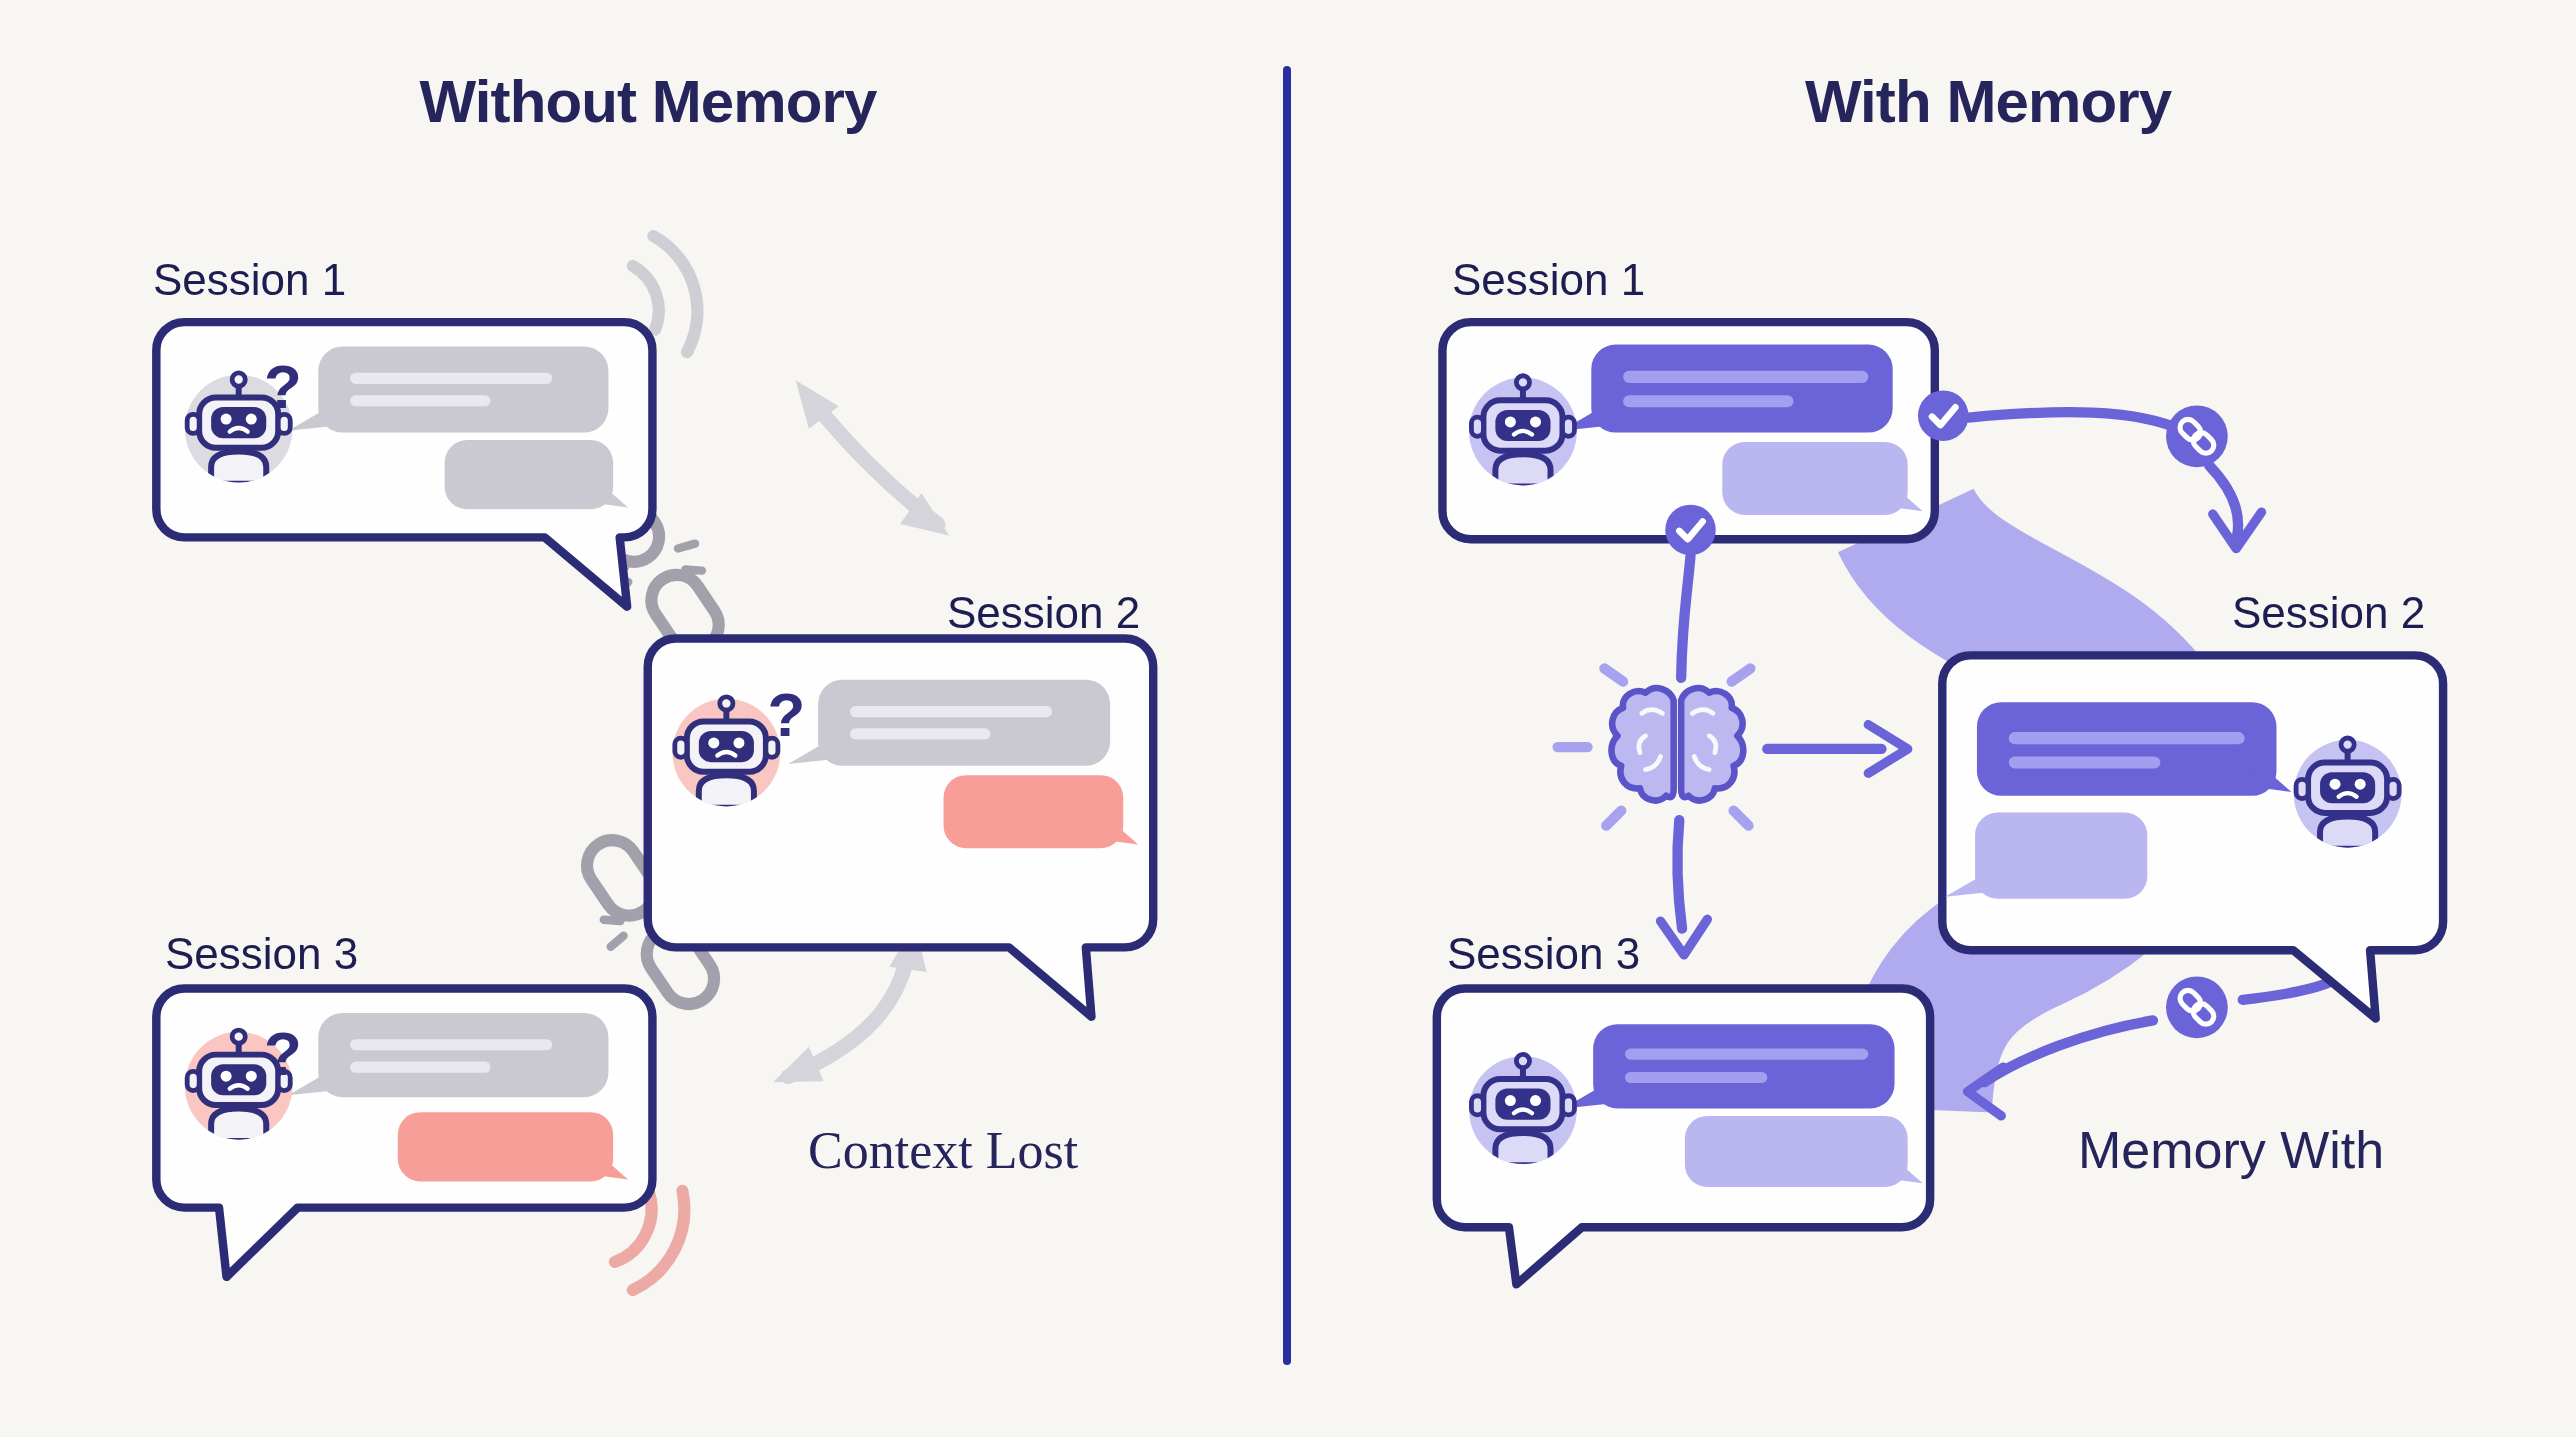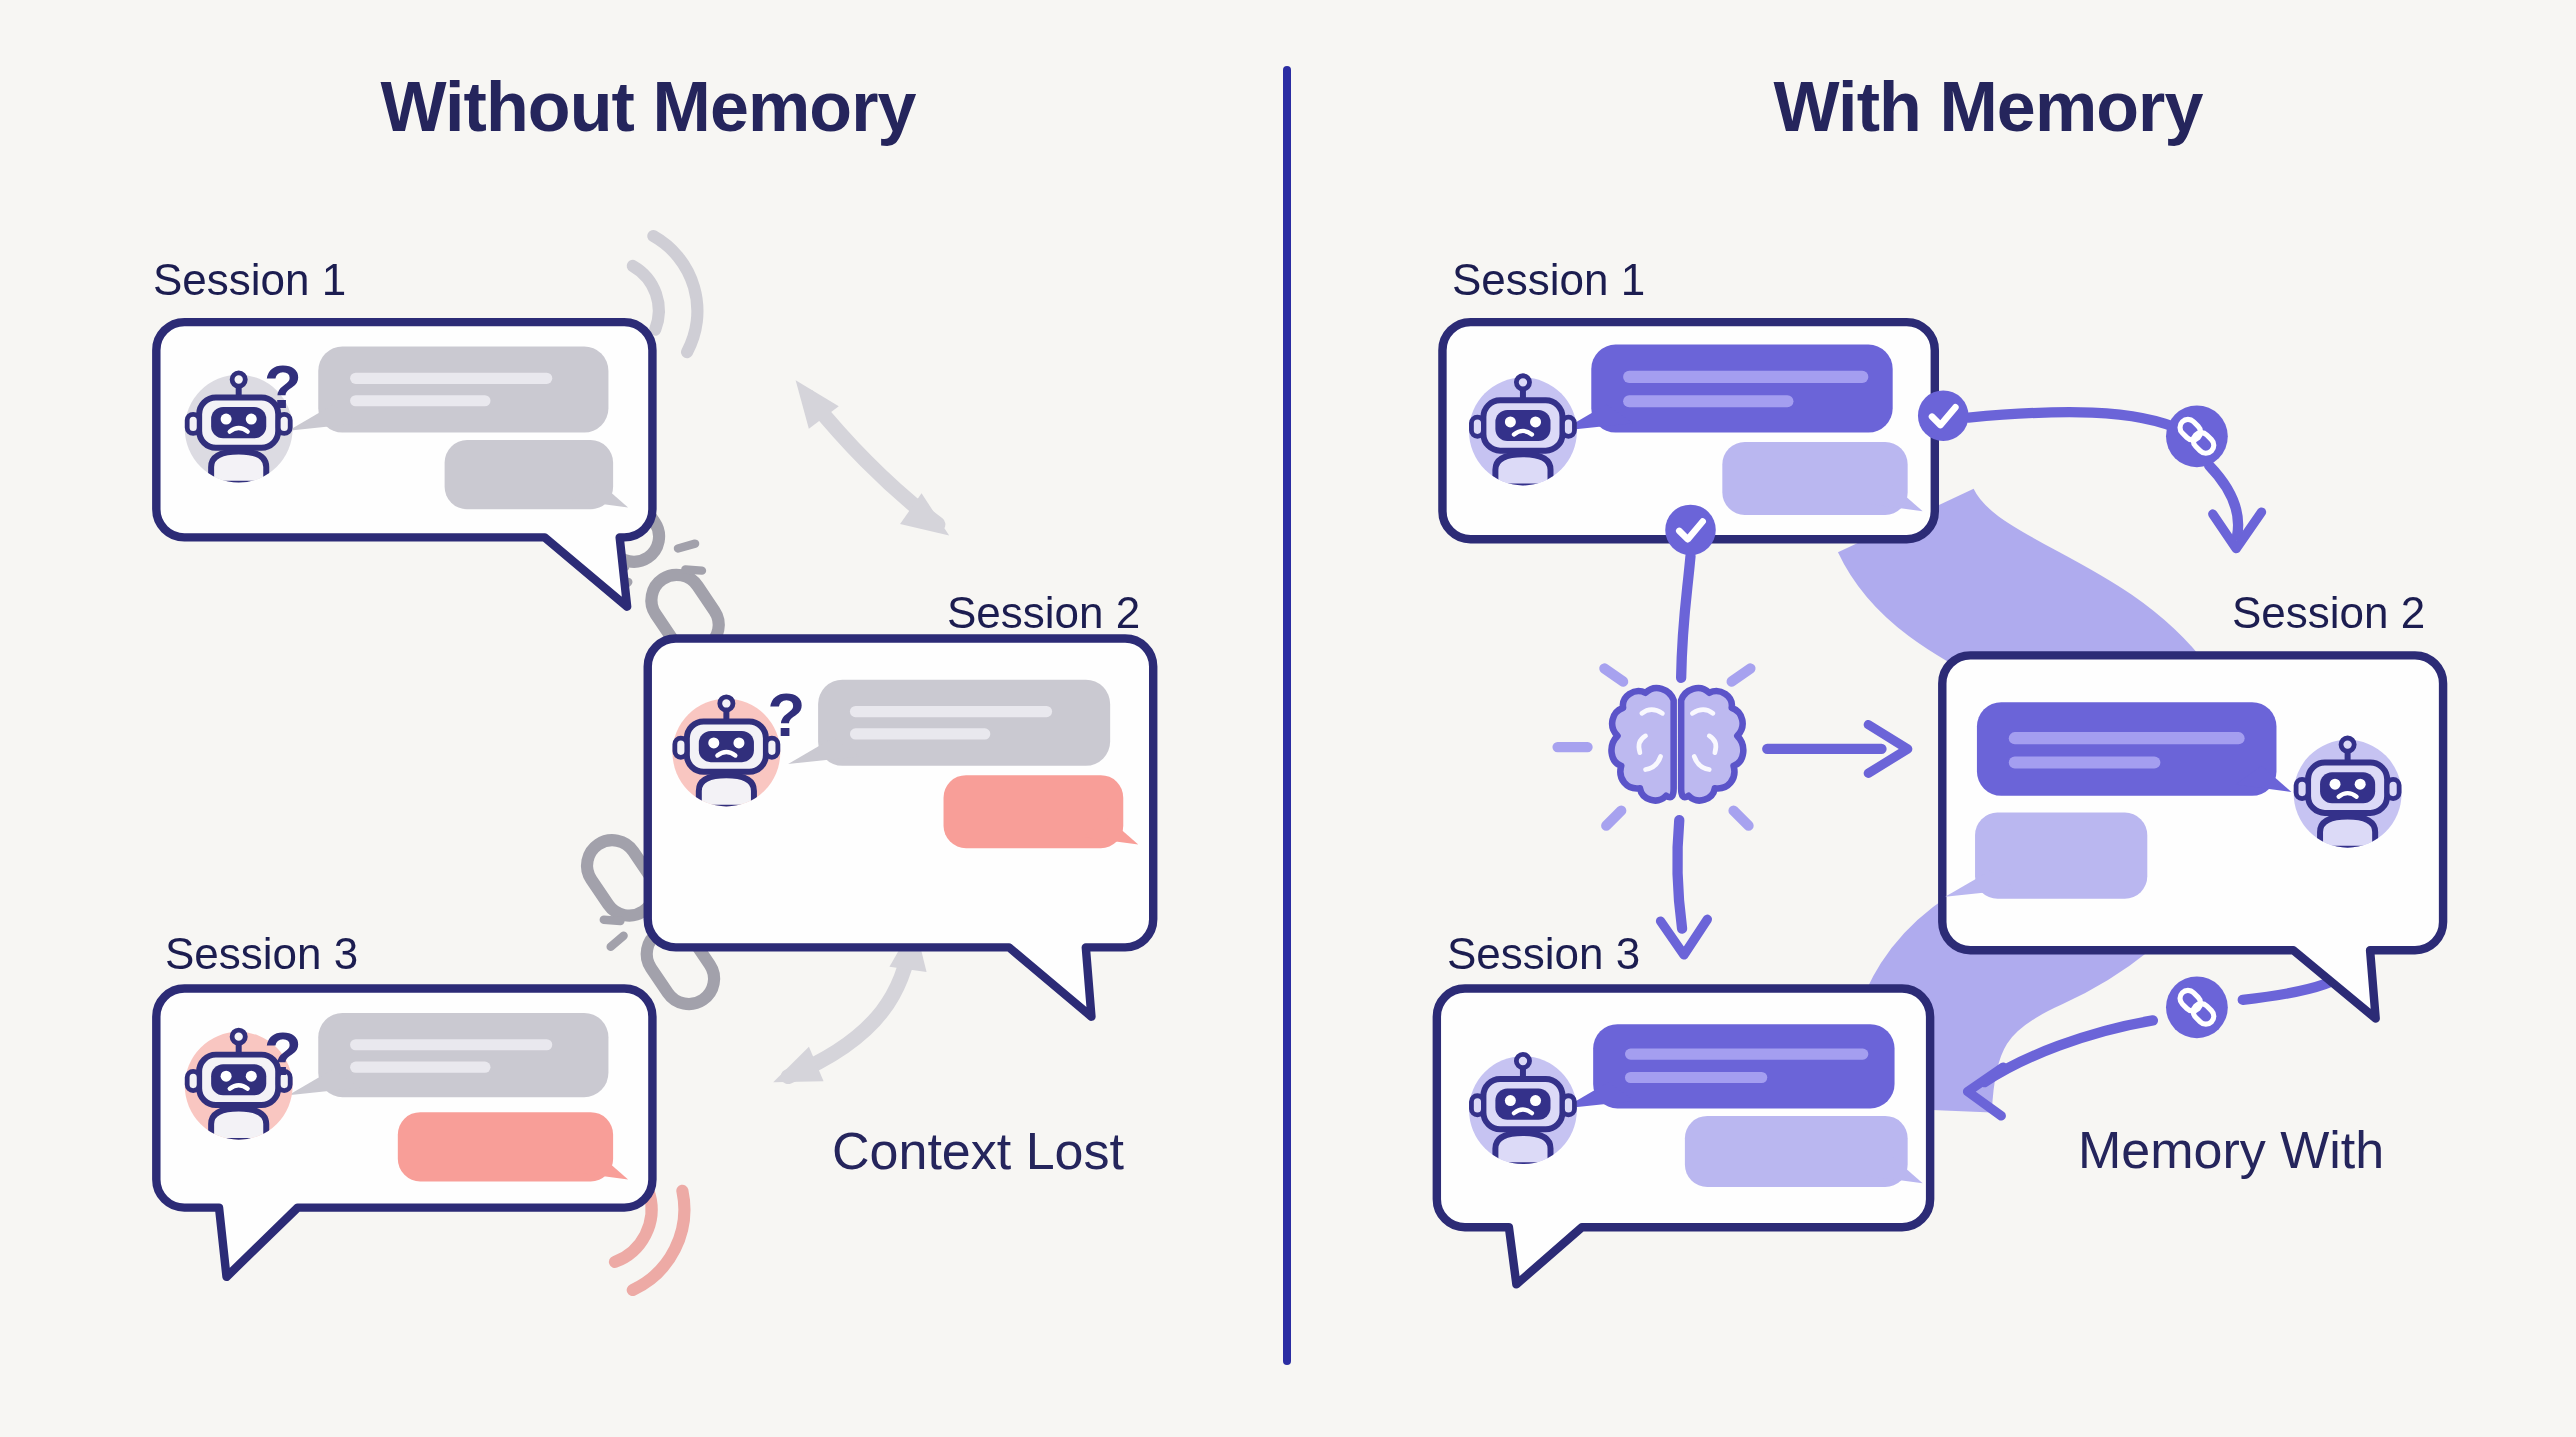--- a/index.html
+++ b/index.html
@@ -19,7 +19,7 @@
   .stage{position:absolute;left:0;top:0;width:2576px;height:1438px;background:var(--background);}
   svg.art{position:absolute;left:0;top:0;}
   .lbl{position:absolute;color:var(--label-ink);white-space:nowrap;}
-  .title{font-size:70px;font-weight:700;color:var(--ink);letter-spacing:-0.9px;
+  .title{font-size:60px;font-weight:700;color:var(--ink);letter-spacing:-0.9px;
          transform:translateX(-50%);}
   .session-label{font-size:44px;font-weight:500;}
   .caption{font-size:52px;font-weight:500;color:var(--ink);}

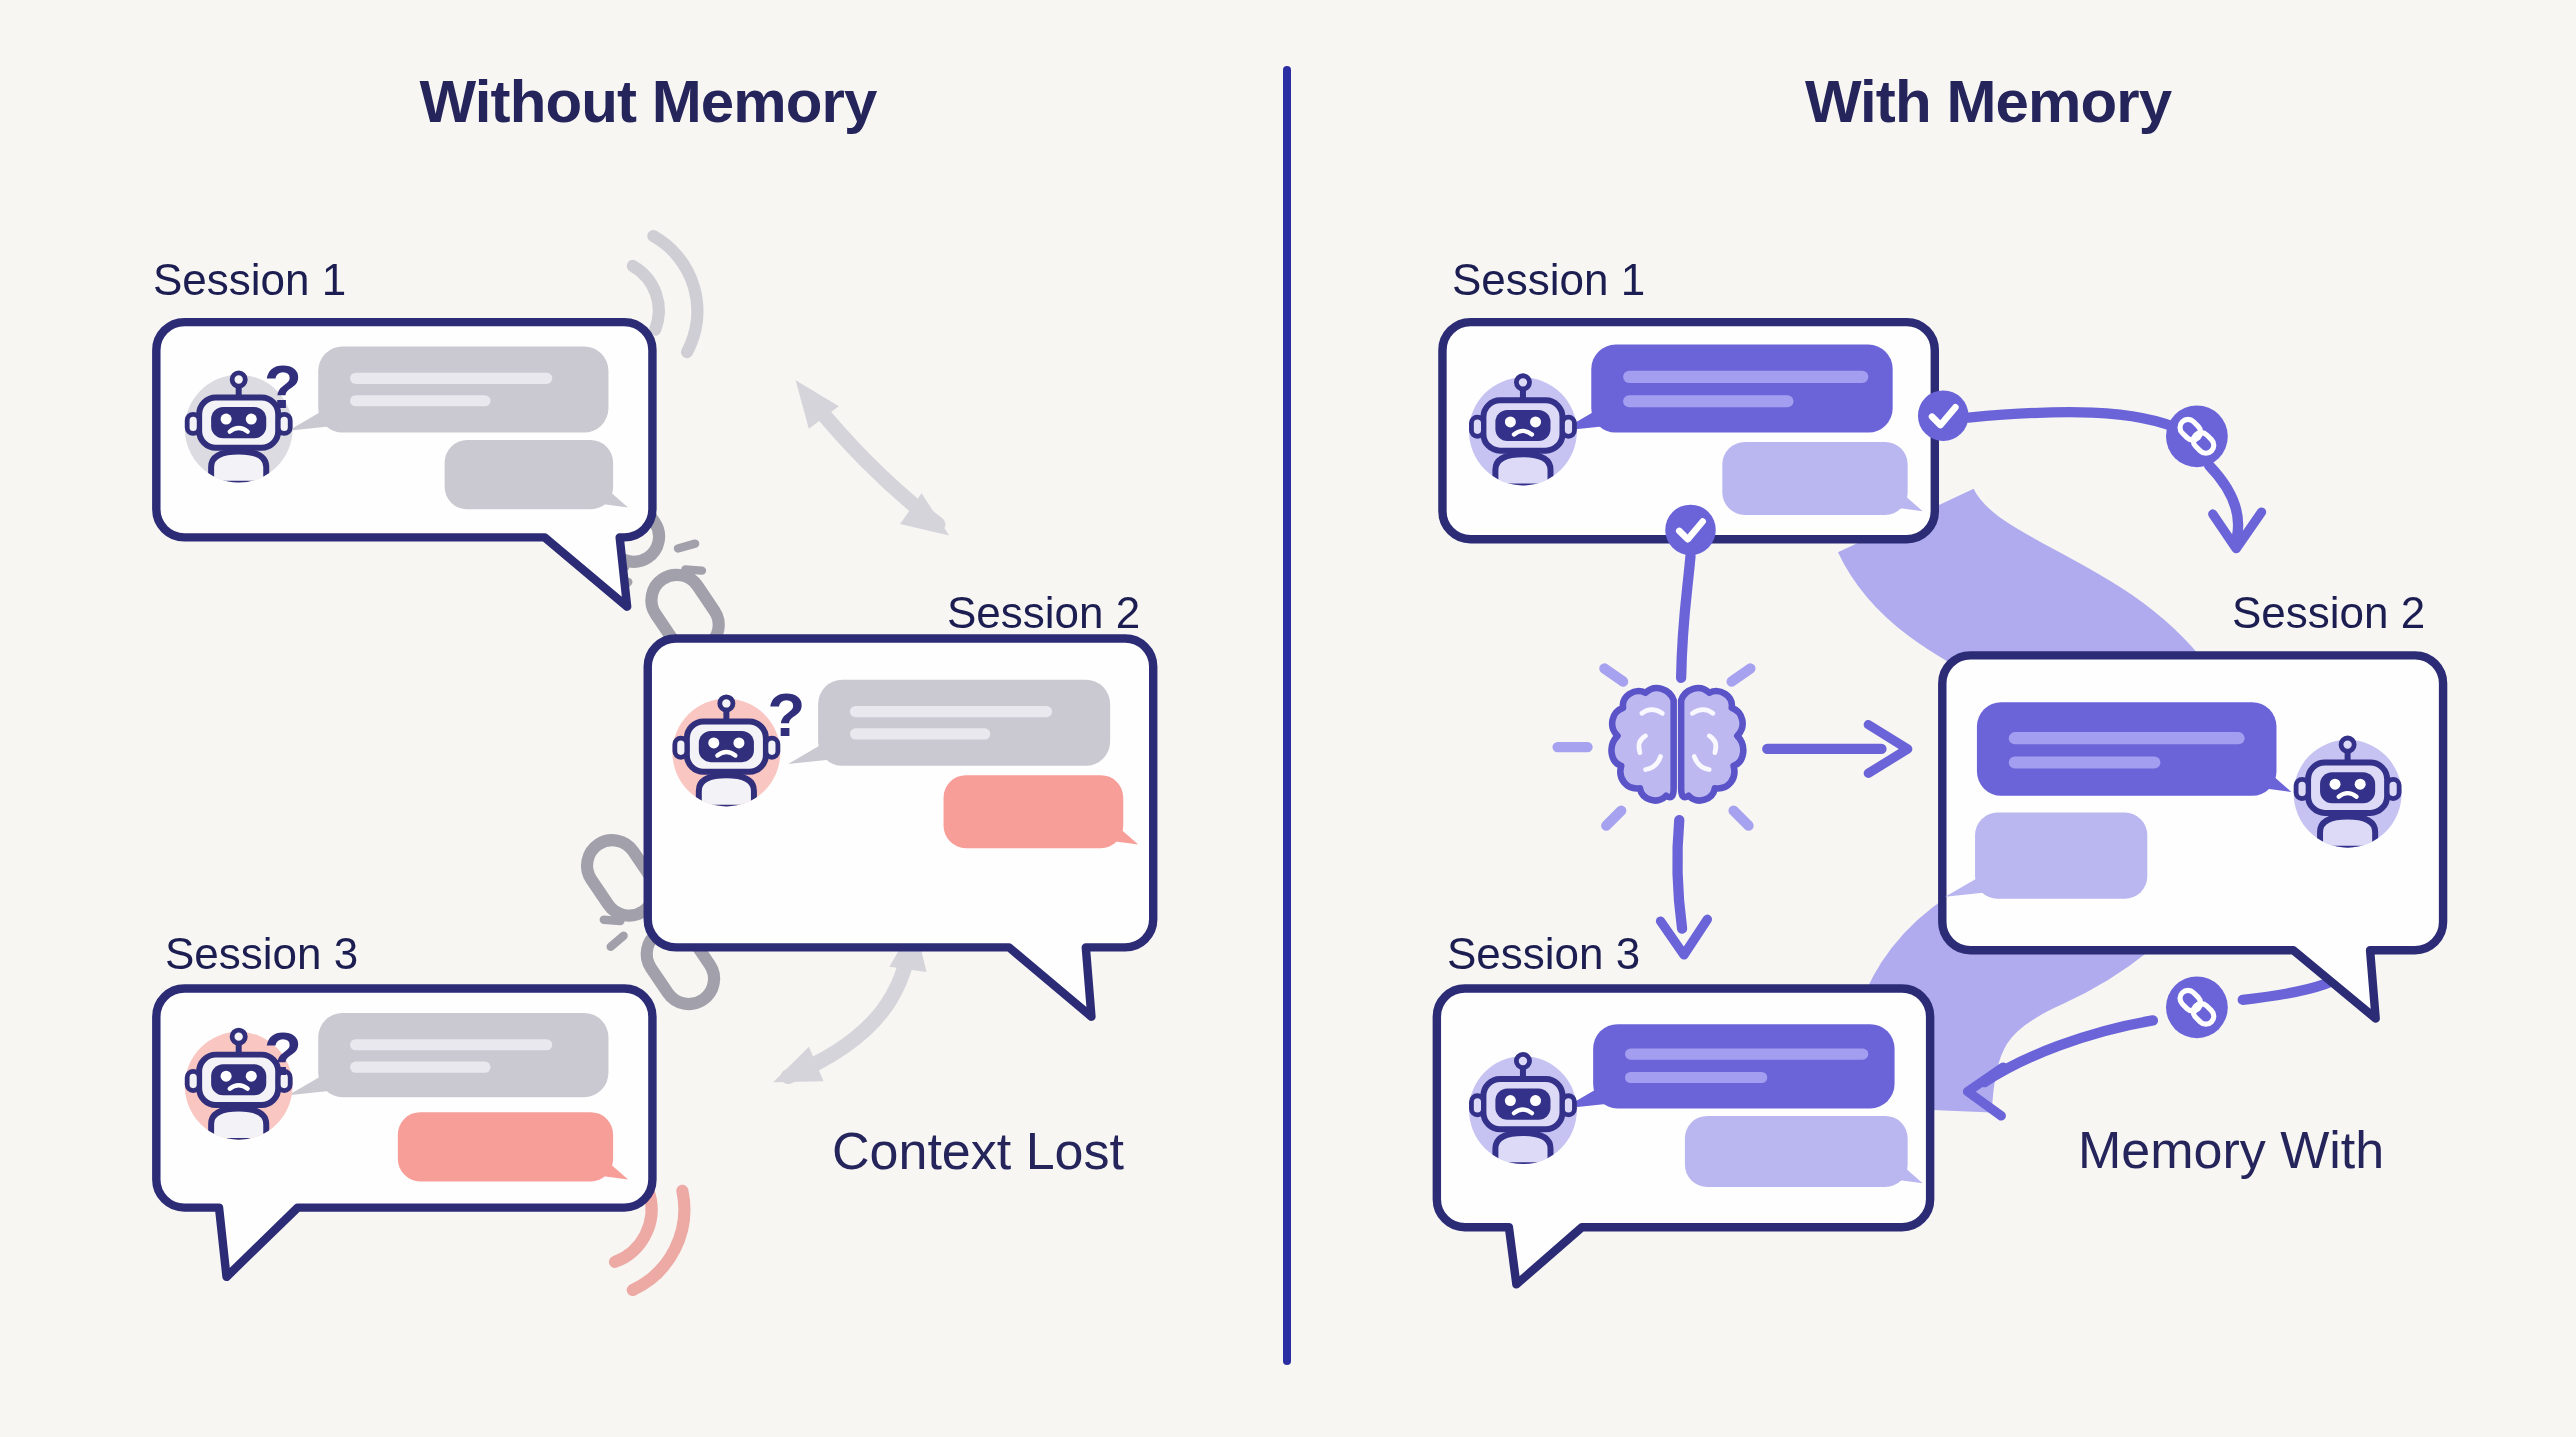--- a/index.html
+++ b/index.html
@@ -293,7 +293,7 @@
   <div class="lbl session-label" style="left:2232px;top:588px;">Session 2</div>
   <div class="lbl session-label" style="left:1447px;top:929px;">Session 3</div>
 
-  <div class="lbl caption" style="left:832px;top:1121px;">Context Lost</div>
+  <div class="lbl caption" style="left:808px;top:1121px;font-family:Liberation Serif, serif;">Context Lost</div>
   <div class="lbl caption" style="left:2078px;top:1120px;">Memory With</div>
 </div>
 

